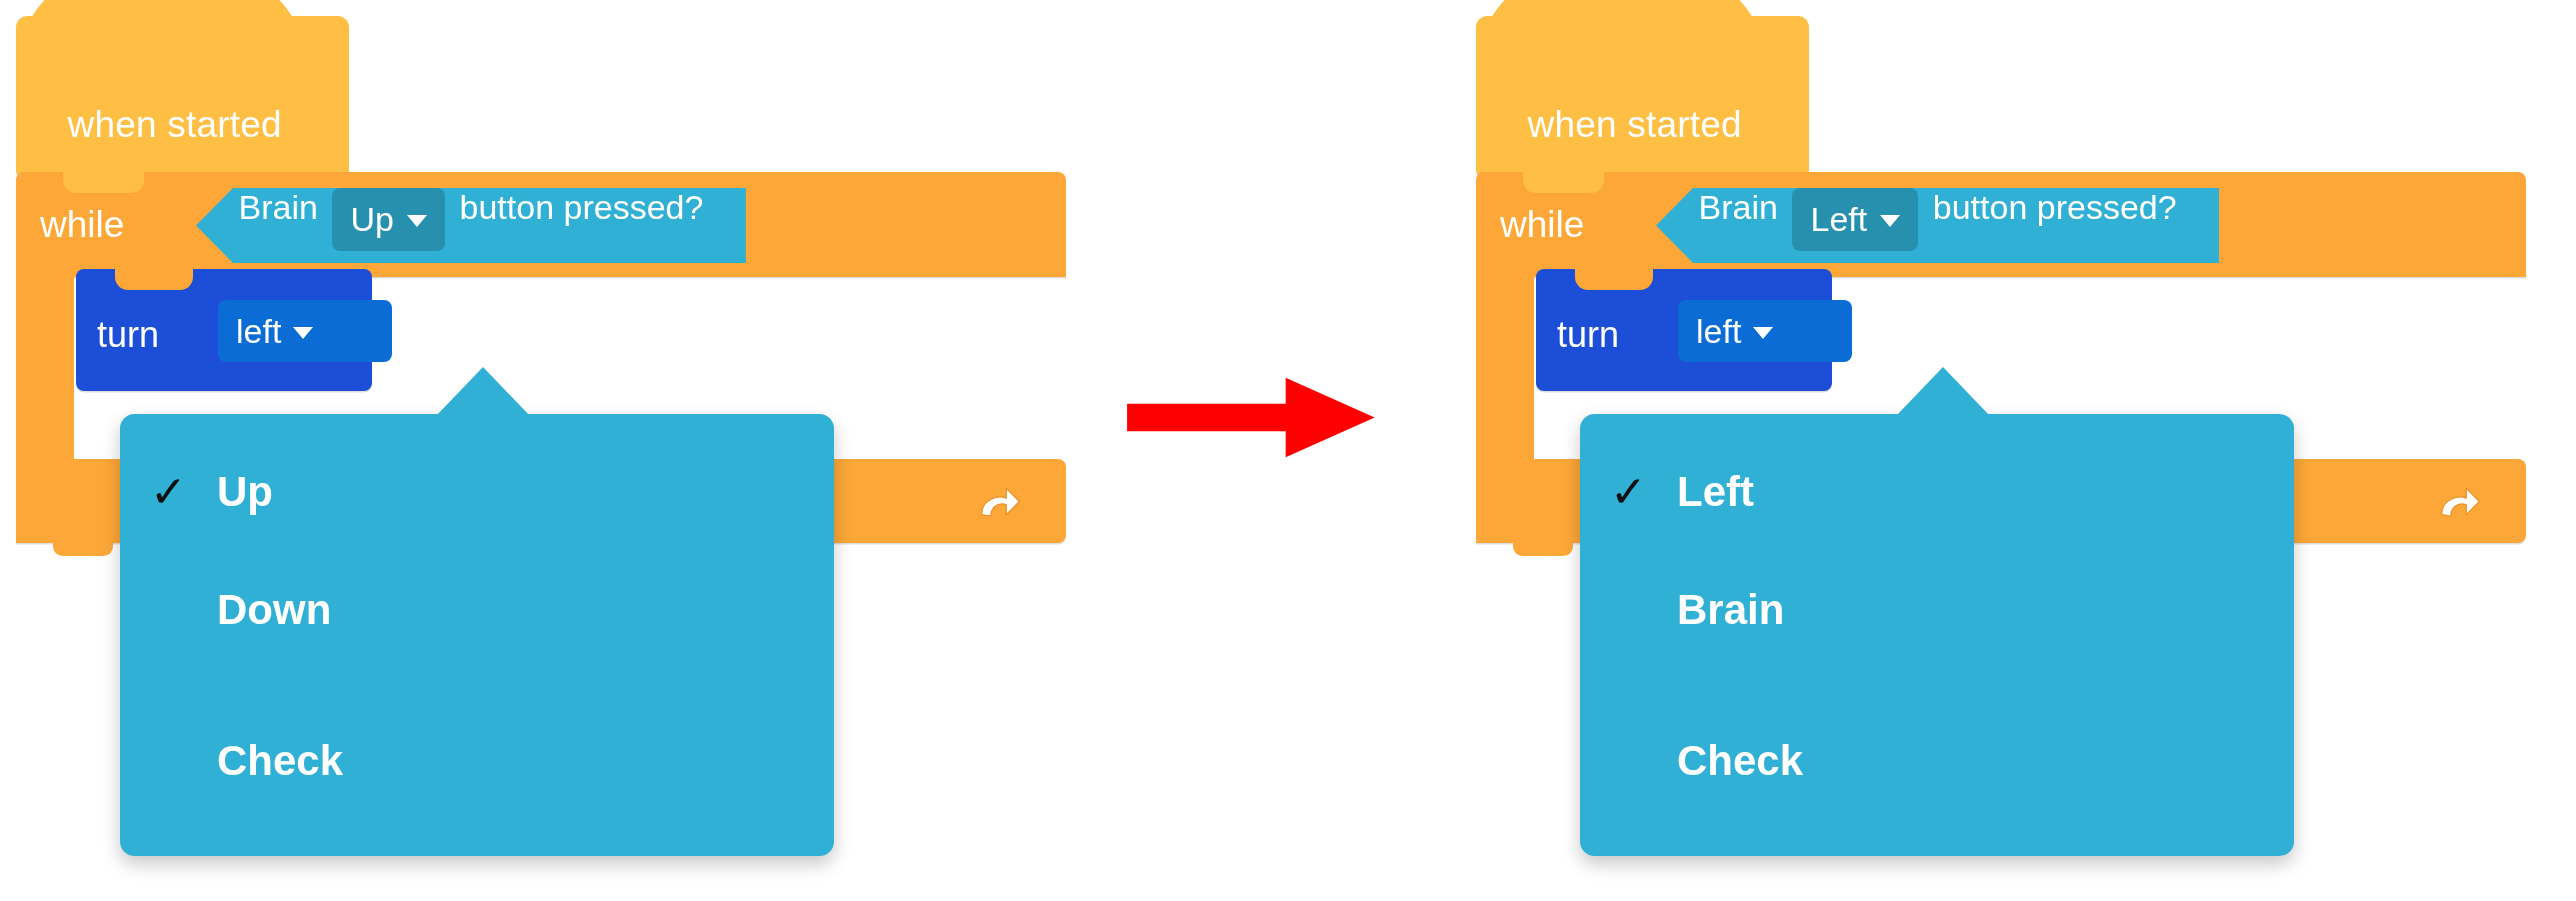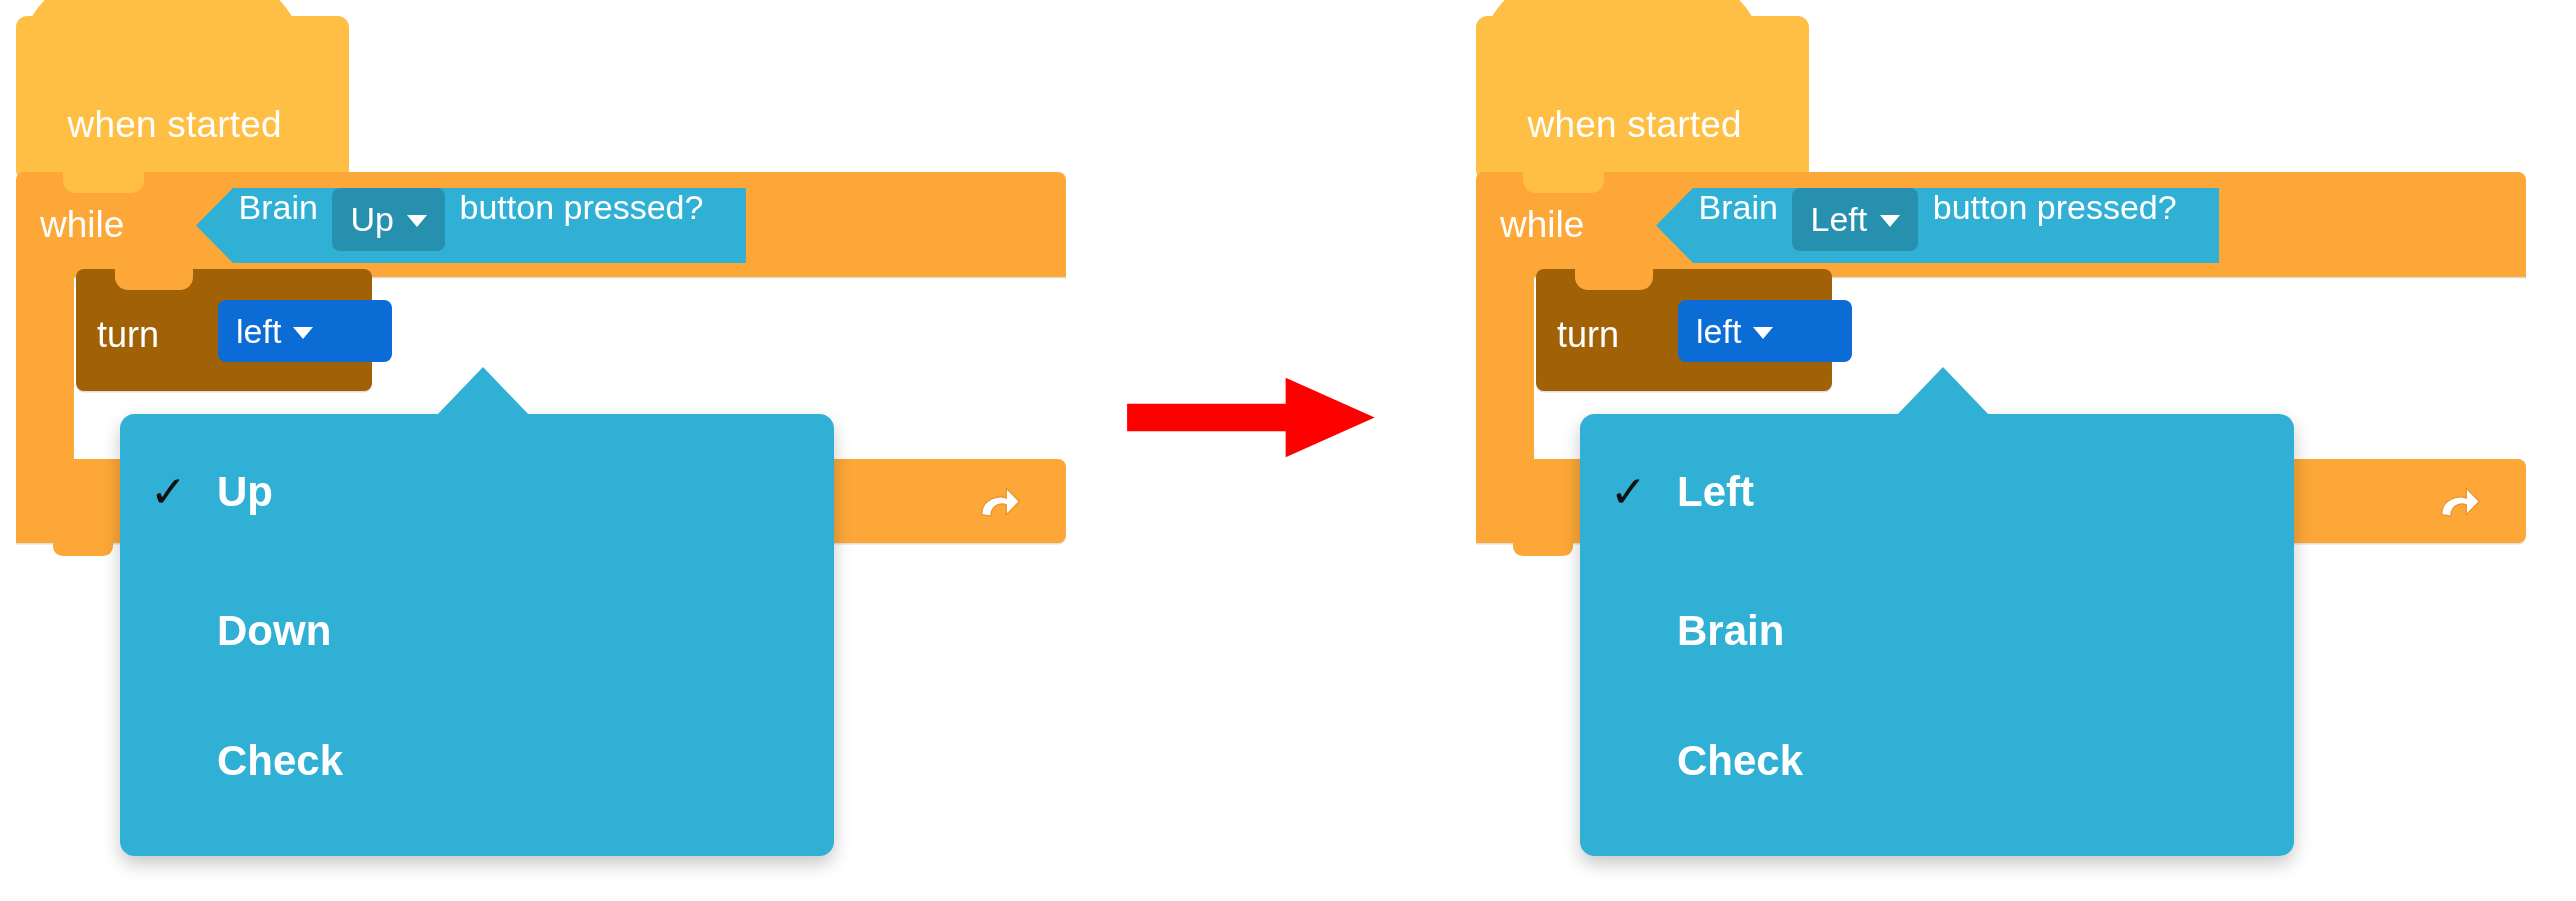--- a/index.html
+++ b/index.html
@@ -110,7 +110,7 @@
   .blue-block{
     position:absolute;left:60px;top:97px;
     width:296px;height:122px;
-    background:#a16207;
+    background:#1d4ed8;
     border-radius:8px;
     box-shadow:0 1.6px 0 rgba(0,0,0,.13);
   }

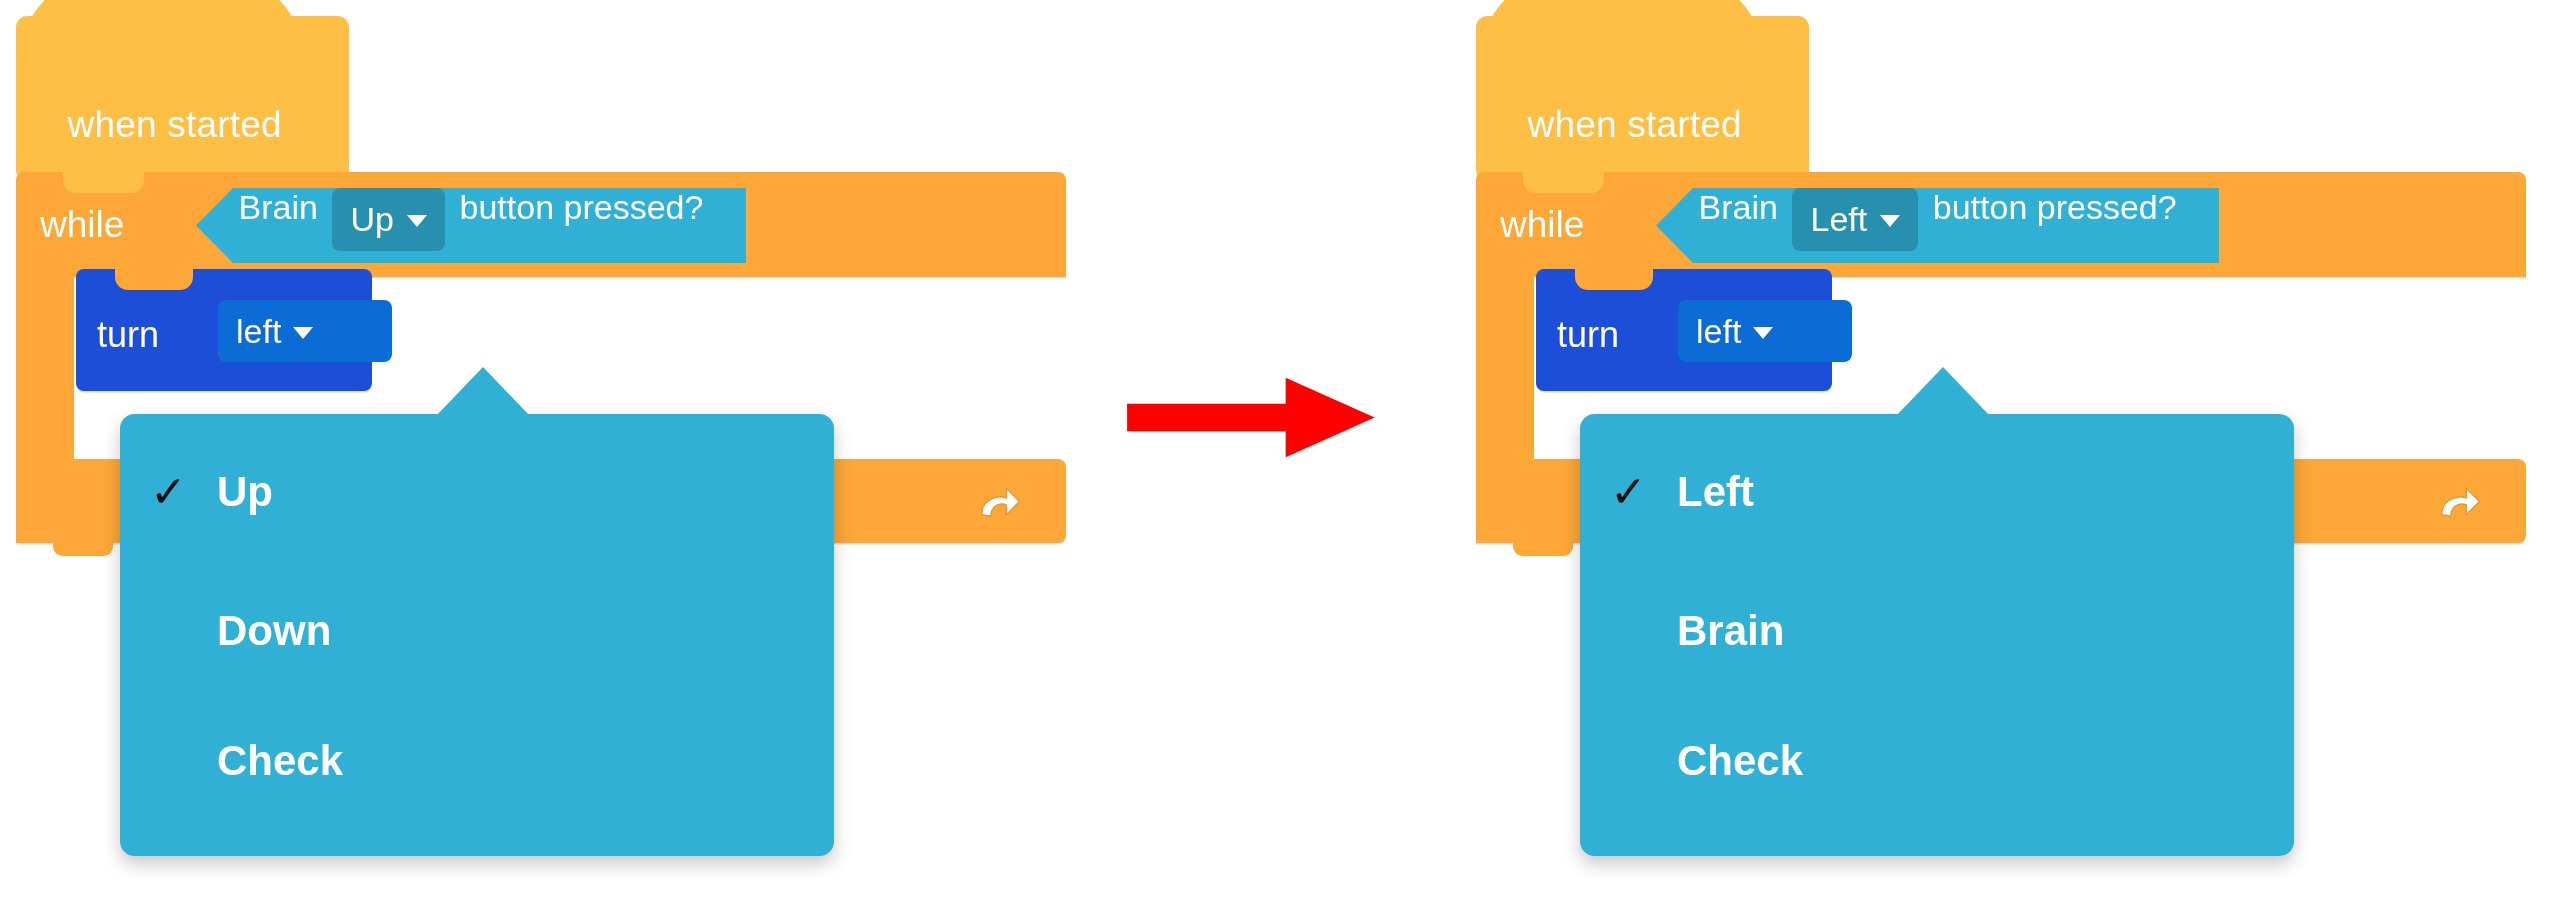--- a/index.html
+++ b/index.html
@@ -150,7 +150,7 @@
     display:flex;align-items:center;
   }
   .menu-item.i0{top:29px;}
-  .menu-item.i1{top:168px;text-align:center;}
+  .menu-item.i1{top:147px;text-align:center;}
   .menu-item.i2{top:298px;}
   .menu-check{
     width:97px;text-align:center;

